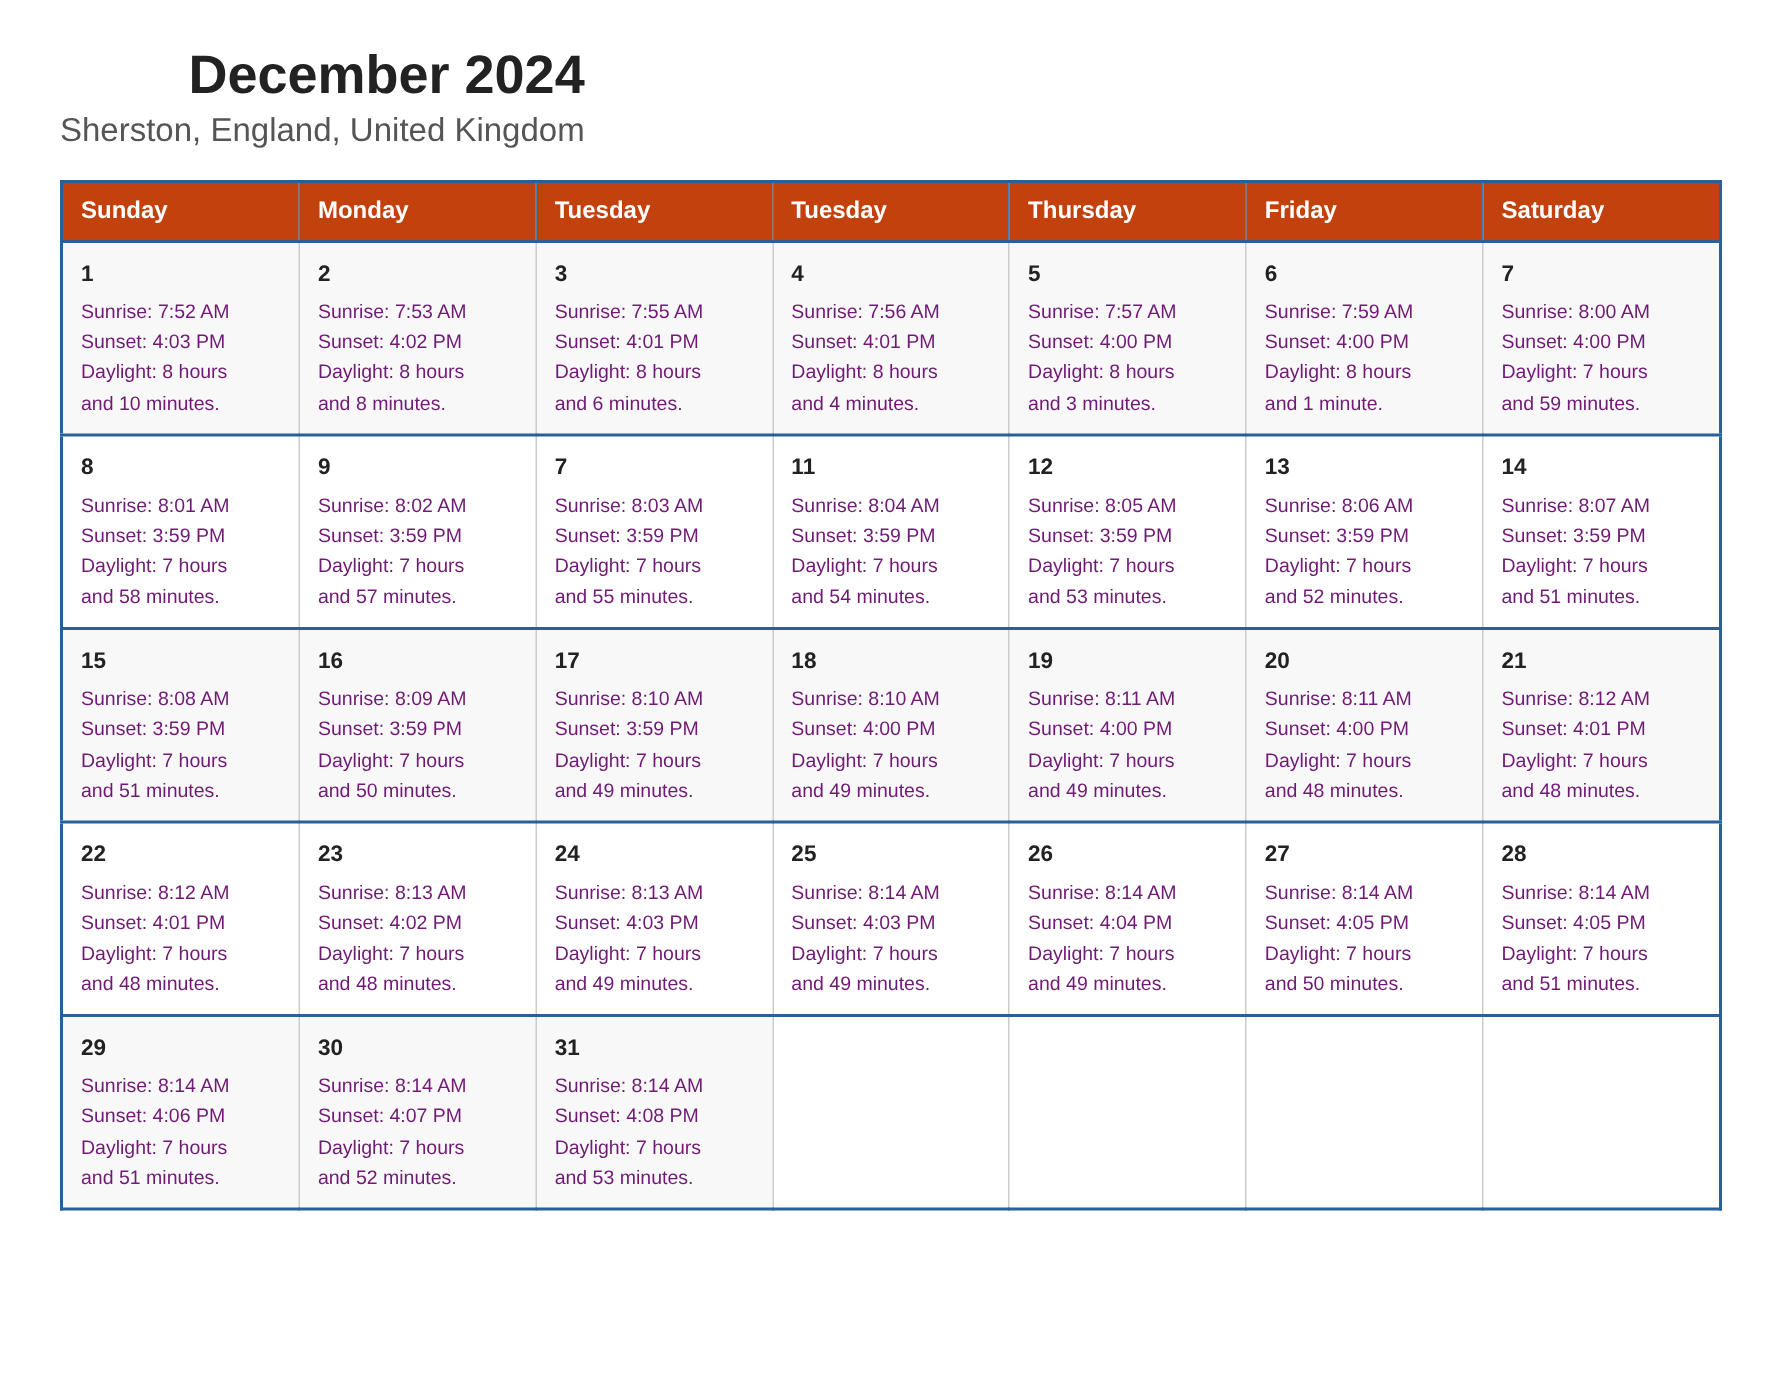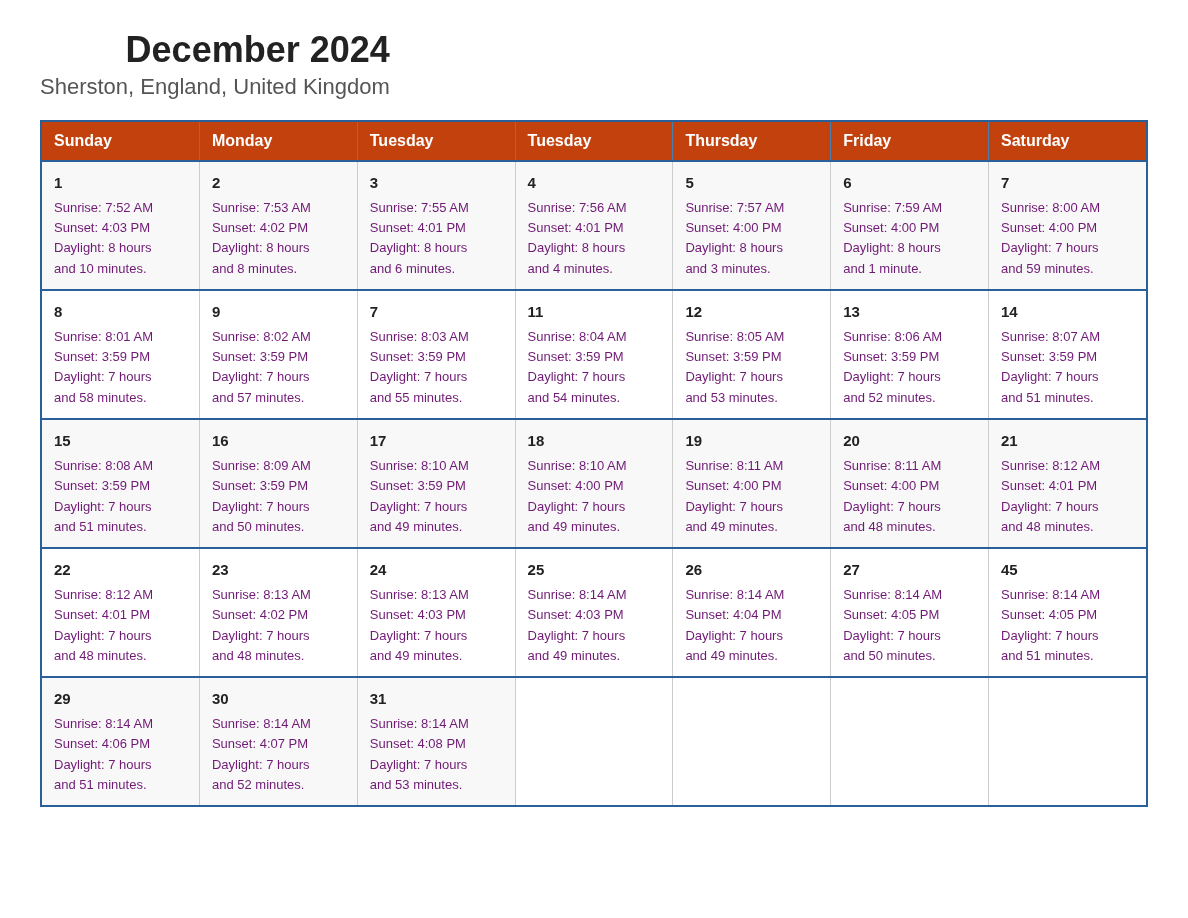--- a/index.html
+++ b/index.html
@@ -242,7 +242,7 @@
           <div class="day-info">Sunrise: 8:14 AM<br>Sunset: 4:05 PM<br>Daylight: 7 hours<br>and 50 minutes.</div>
         </td>
         <td>
-          <span class="day-num">45</span>
+          <span class="day-num">28</span>
           <div class="day-info">Sunrise: 8:14 AM<br>Sunset: 4:05 PM<br>Daylight: 7 hours<br>and 51 minutes.</div>
         </td>
       </tr>

